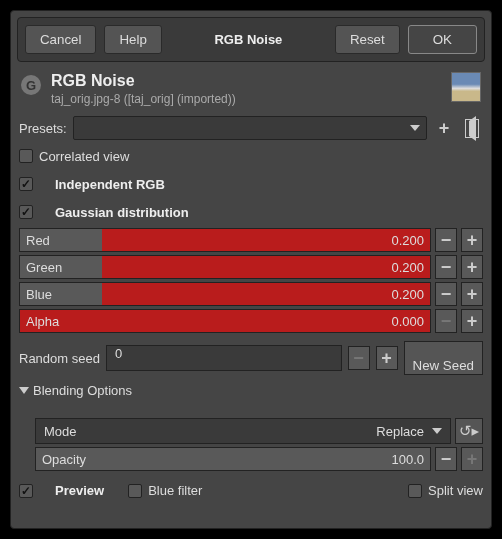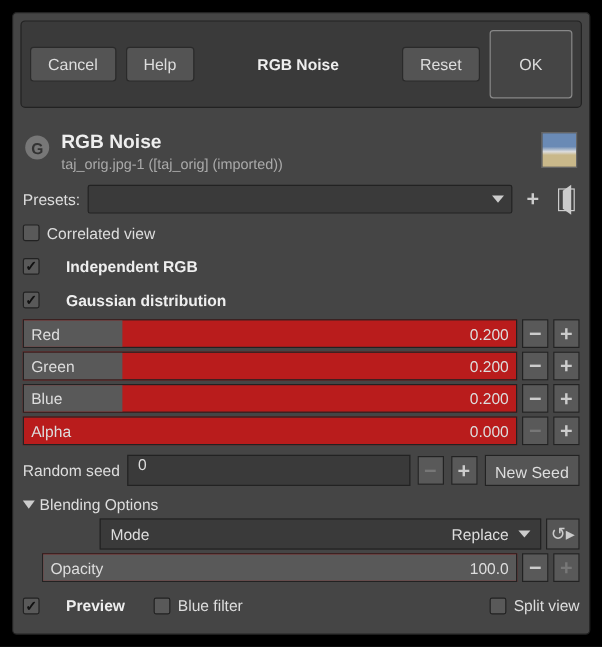--- a/index.html
+++ b/index.html
@@ -5,7 +5,7 @@
 * { box-sizing: border-box; margin: 0; padding: 0; }
 body { background: #000; font-family: sans-serif; font-size: 13px; color: #ddd; width: 502px; height: 539px; padding: 10px; }
 .dialog { background: #454545; border: 1px solid #222; border-radius: 4px; padding: 6px; height: 100%; }
-.top-buttons { background: #3a3a3a; border: 1px solid #222; border-radius: 4px; padding: 7px; display: flex; gap: 8px; align-items: center; margin-bottom: 20px; }
+.top-buttons { background: #3a3a3a; border: 1px solid #222; border-radius: 4px; padding: 7px; display: flex; gap: 8px; align-items: center; margin-bottom: 10px; justify-content: flex-end; }
 .btn { background: #545454; border: 1px solid #2a2a2a; border-radius: 3px; padding: 6px 14px; color: #ddd; cursor: pointer; }
 .btn-flat { background: transparent; border: none; padding: 6px 10px; color: #eee; font-weight: bold; }
 .btn-ok { background: #454545; border: 1px solid #888; padding: 20px 24px; }

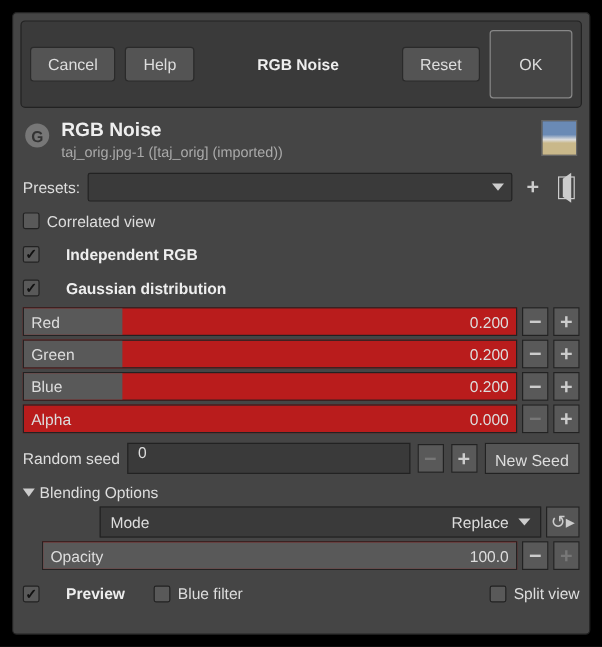--- a/index.html
+++ b/index.html
@@ -8,7 +8,7 @@
 .top-buttons { background: #3a3a3a; border: 1px solid #222; border-radius: 4px; padding: 7px; display: flex; gap: 8px; align-items: center; margin-bottom: 10px; justify-content: flex-end; }
 .btn { background: #545454; border: 1px solid #2a2a2a; border-radius: 3px; padding: 6px 14px; color: #ddd; cursor: pointer; }
 .btn-flat { background: transparent; border: none; padding: 6px 10px; color: #eee; font-weight: bold; }
-.btn-ok { background: #454545; border: 1px solid #888; padding: 20px 24px; }
+.btn-ok { background: #454545; border: 1px solid #888; padding: 6px 24px; }
 .spacer { flex: 1; }
 .header { display: flex; align-items: flex-start; gap: 10px; margin: 0 4px 10px 4px; }
 .gimp-icon { width: 20px; height: 20px; background: #777; border-radius: 50%; display: flex; align-items: center; justify-content: center; color: #333; font-weight: bold; font-size: 13px; margin-top: 3px; }

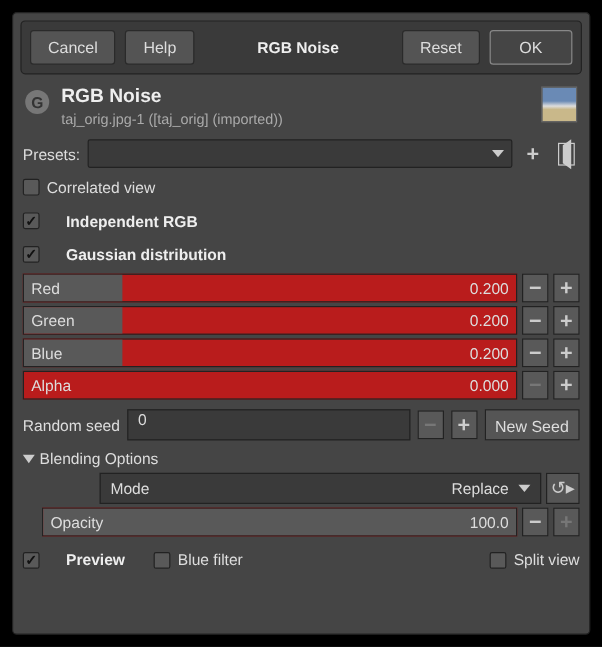--- a/index.html
+++ b/index.html
@@ -64,7 +64,7 @@
     <div class="gimp-icon">G</div>
     <div class="header-text">
       <div class="title">RGB Noise</div>
-      <div class="subtitle">taj_orig.jpg-1 ([taj_orig] (imported))</div>
+      <div class="subtitle">taj_orig.jpg-8 ([taj_orig] (imported))</div>
     </div>
     <div class="thumb"></div>
   </div>

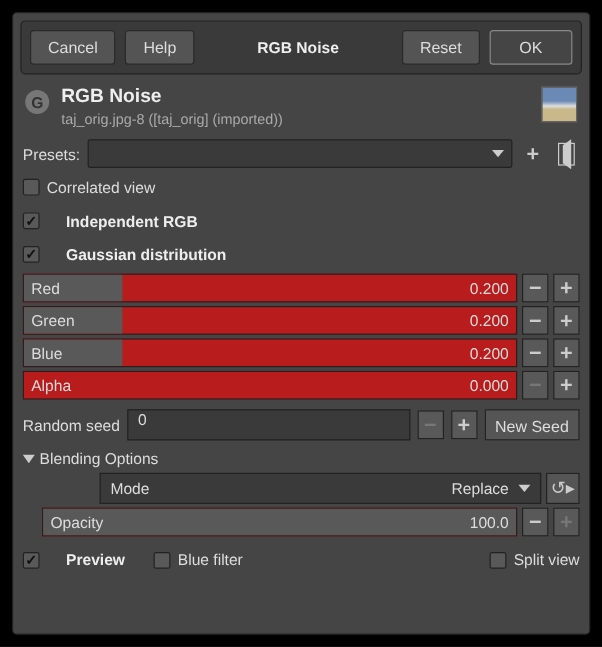--- a/index.html
+++ b/index.html
@@ -37,7 +37,7 @@
 .spin.disabled { color: #777; cursor: default; }
 .seed-row { display: flex; align-items: center; gap: 6px; margin: 8px 2px; }
 .seed-input { flex: 1; background: #3a3a3a; border: 1px solid #222; height: 26px; padding: 0 8px; color: #ddd; }
-.seed-btn { background: #555; border: 1px solid #222; height: 26px; padding: 6px 8px; color: #ddd; cursor: pointer; }
+.seed-btn { background: #555; border: 1px solid #222; height: 26px; padding: 16px 8px; color: #ddd; cursor: pointer; }
 .section-hdr { display: flex; align-items: center; gap: 4px; margin: 8px 2px 4px 2px; }
 .tri-down-sm { width: 0; height: 0; border-left: 5px solid transparent; border-right: 5px solid transparent; border-top: 7px solid #ccc; }
 .indent { margin-left: 16px; }

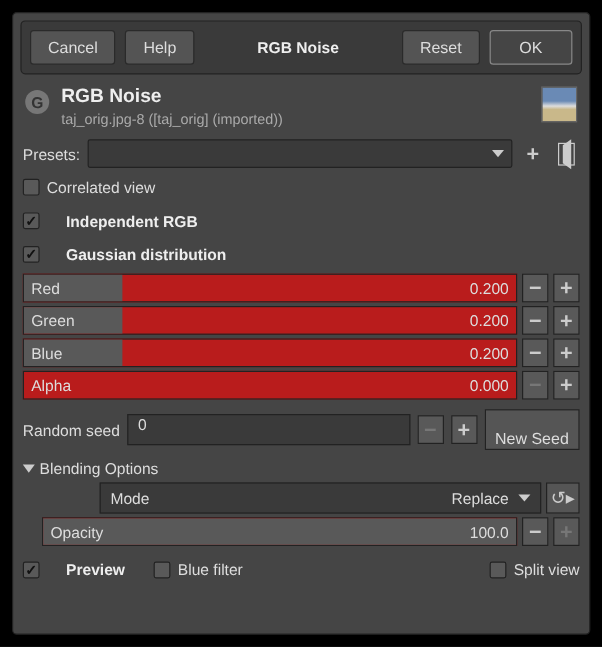--- a/index.html
+++ b/index.html
@@ -38,7 +38,7 @@
 .seed-row { display: flex; align-items: center; gap: 6px; margin: 8px 2px; }
 .seed-input { flex: 1; background: #3a3a3a; border: 1px solid #222; height: 26px; padding: 0 8px; color: #ddd; }
 .seed-btn { background: #555; border: 1px solid #222; height: 26px; padding: 16px 8px; color: #ddd; cursor: pointer; }
-.section-hdr { display: flex; align-items: center; gap: 4px; margin: 8px 2px 4px 2px; }
+.section-hdr { display: flex; align-items: center; gap: 4px; margin: 8px 2px 20px 2px; }
 .tri-down-sm { width: 0; height: 0; border-left: 5px solid transparent; border-right: 5px solid transparent; border-top: 7px solid #ccc; }
 .indent { margin-left: 16px; }
 .mode-row { background: #3a3a3a; border: 1px solid #222; height: 26px; display: flex; align-items: center; padding: 0 8px; flex: 1; margin-left: 48px; }

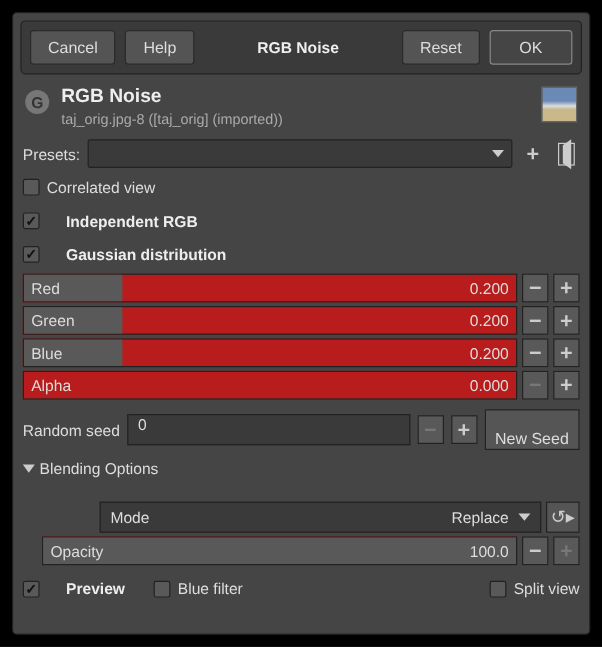--- a/index.html
+++ b/index.html
@@ -41,7 +41,7 @@
 .section-hdr { display: flex; align-items: center; gap: 4px; margin: 8px 2px 20px 2px; }
 .tri-down-sm { width: 0; height: 0; border-left: 5px solid transparent; border-right: 5px solid transparent; border-top: 7px solid #ccc; }
 .indent { margin-left: 16px; }
-.mode-row { background: #3a3a3a; border: 1px solid #222; height: 26px; display: flex; align-items: center; padding: 0 8px; flex: 1; margin-left: 48px; }
+.mode-row { background: #3a3a3a; border: 1px solid #222; height: 26px; display: flex; align-items: center; padding: 0 8px; flex: 1; }
 .reset-btn { width: 28px; height: 26px; background: #555; border: 1px solid #222; display: flex; align-items: center; justify-content: center; cursor: pointer; color: #ccc; font-size: 15px; }
 .bottom-row { display: flex; align-items: center; gap: 6px; margin: 12px 2px 2px 2px; }
 </style>

